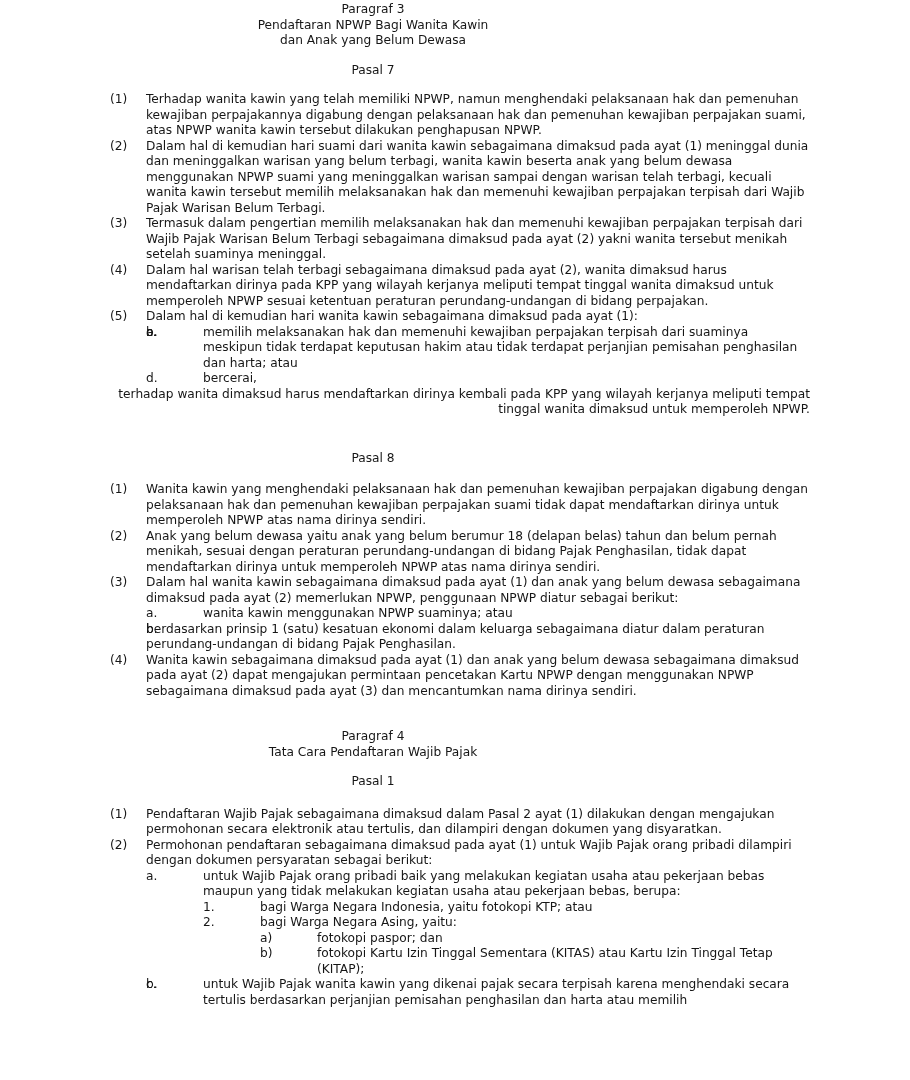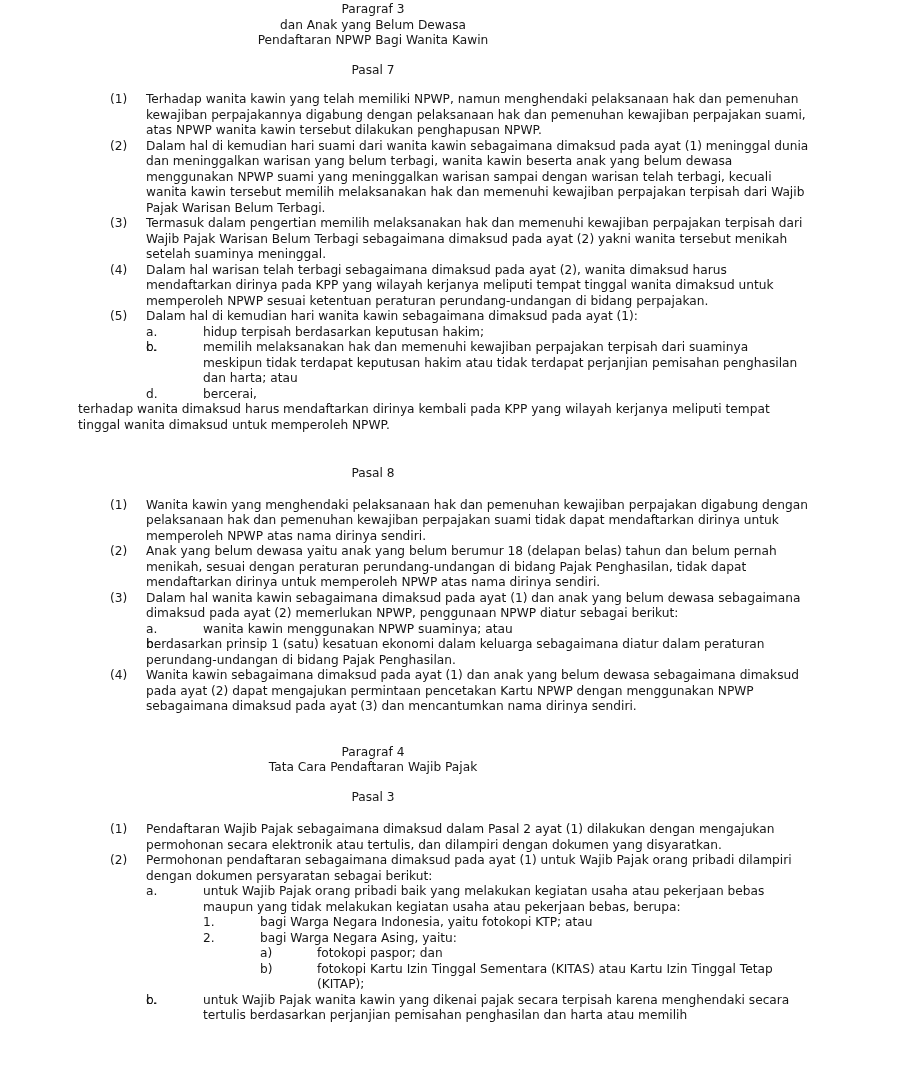--- a/index.html
+++ b/index.html
@@ -27,8 +27,8 @@
 <div class="page">
   <div class="doc">
       <div class="center-line">Paragraf 3</div>
+      <div class="center-line">Pendaftaran NPWP Bagi Wanita Kawin</div>
       <div class="center-line">dan Anak yang Belum Dewasa</div>
-      <div class="center-line">Pendaftaran NPWP Bagi Wanita Kawin</div>
       <div class="space" style="height: 14px;"></div>
       <div class="center-line">Pasal 7</div>
       <div class="space" style="height: 14px;"></div>

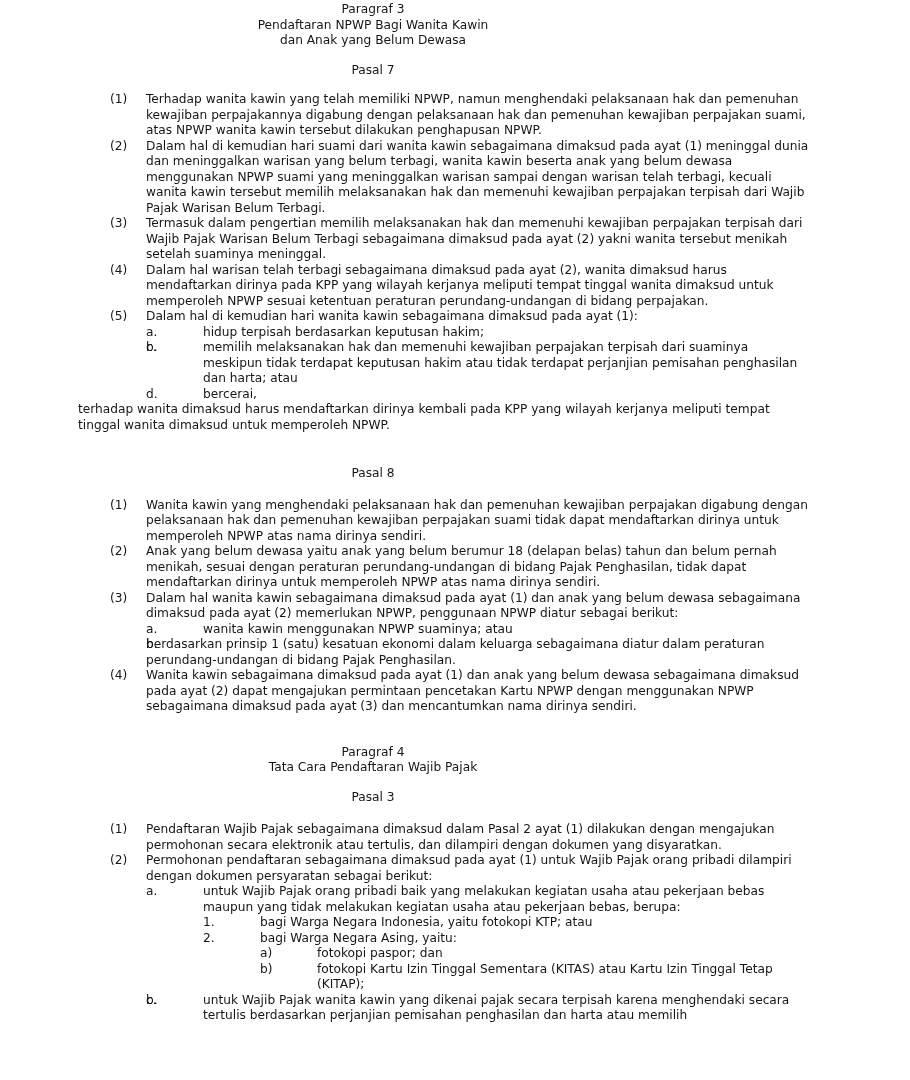--- a/index.html
+++ b/index.html
@@ -37,7 +37,7 @@
       <div class="li" style="margin-left: 110px; padding-left: 36px;"><span class="lab">(3)</span><span>Termasuk dalam pengertian memilih melaksanakan hak dan memenuhi kewajiban perpajakan terpisah dari Wajib Pajak Warisan Belum Terbagi sebagaimana dimaksud pada ayat (2) yakni wanita tersebut menikah setelah suaminya meninggal.</span></div>
       <div class="li" style="margin-left: 110px; padding-left: 36px;"><span class="lab">(4)</span><span>Dalam hal warisan telah terbagi sebagaimana dimaksud pada ayat (2), wanita dimaksud harus mendaftarkan dirinya pada KPP yang wilayah kerjanya meliputi tempat tinggal wanita dimaksud untuk memperoleh NPWP sesuai ketentuan peraturan perundang-undangan di bidang perpajakan.</span></div>
       <div class="li" style="margin-left: 110px; padding-left: 36px;"><span class="lab">(5)</span><span>Dalam hal di kemudian hari wanita kawin sebagaimana dimaksud pada ayat (1):</span></div>
-      <div class="li" style="margin-left: 146px; padding-left: 57px;"><span class="lab">a.</span><span>hidup terpisah berdasarkan keputusan hakim;</span></div>
+      <div class="li" style="margin-left: 146px; padding-left: 57px;"><span class="lab">a.</span></div>
       <div class="li" style="margin-left: 146px; padding-left: 57px;"><span class="lab">b.</span></div>
       <div class="li" style="margin-left: 146px; padding-left: 57px;"><span class="lab">c.</span><span>memilih melaksanakan hak dan memenuhi kewajiban perpajakan terpisah dari suaminya meskipun tidak terdapat keputusan hakim atau tidak terdapat perjanjian pemisahan penghasilan dan harta; atau</span></div>
       <div class="li" style="margin-left: 146px; padding-left: 57px;"><span class="lab">d.</span><span>bercerai,</span></div>

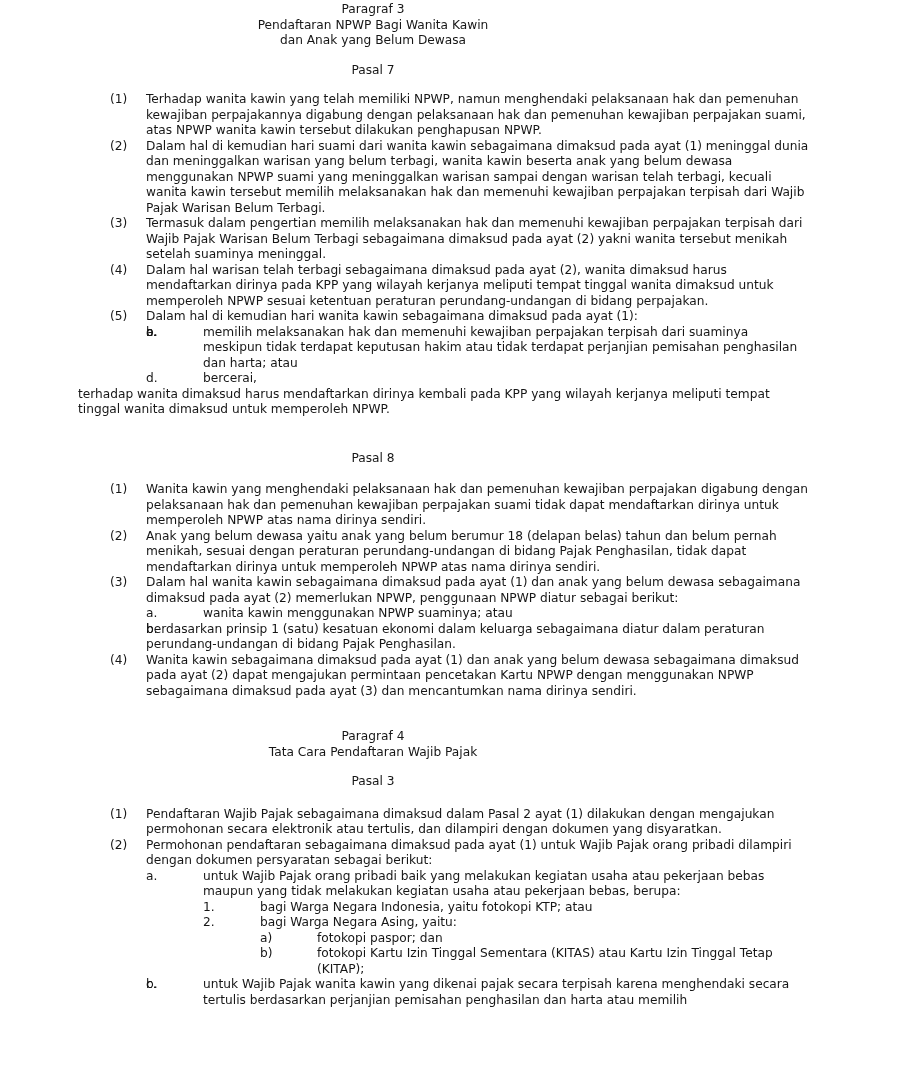--- a/index.html
+++ b/index.html
@@ -41,7 +41,7 @@
       <div class="li" style="margin-left: 146px; padding-left: 57px;"><span class="lab">b.</span></div>
       <div class="li" style="margin-left: 146px; padding-left: 57px;"><span class="lab">c.</span><span>memilih melaksanakan hak dan memenuhi kewajiban perpajakan terpisah dari suaminya meskipun tidak terdapat keputusan hakim atau tidak terdapat perjanjian pemisahan penghasilan dan harta; atau</span></div>
       <div class="li" style="margin-left: 146px; padding-left: 57px;"><span class="lab">d.</span><span>bercerai,</span></div>
-      <div class="cont" style="margin-left: 78px;">terhadap wanita dimaksud harus mendaftarkan dirinya kembali pada KPP yang wilayah kerjanya meliputi tempat tinggal wanita dimaksud untuk memperoleh NPWP.</div>
+      <div class="cont" style="margin-left: 78px; text-align: right;">terhadap wanita dimaksud harus mendaftarkan dirinya kembali pada KPP yang wilayah kerjanya meliputi tempat tinggal wanita dimaksud untuk memperoleh NPWP.</div>
       <div class="space" style="height: 33px;"></div>
       <div class="center-line">Pasal 8</div>
       <div class="space" style="height: 16px;"></div>

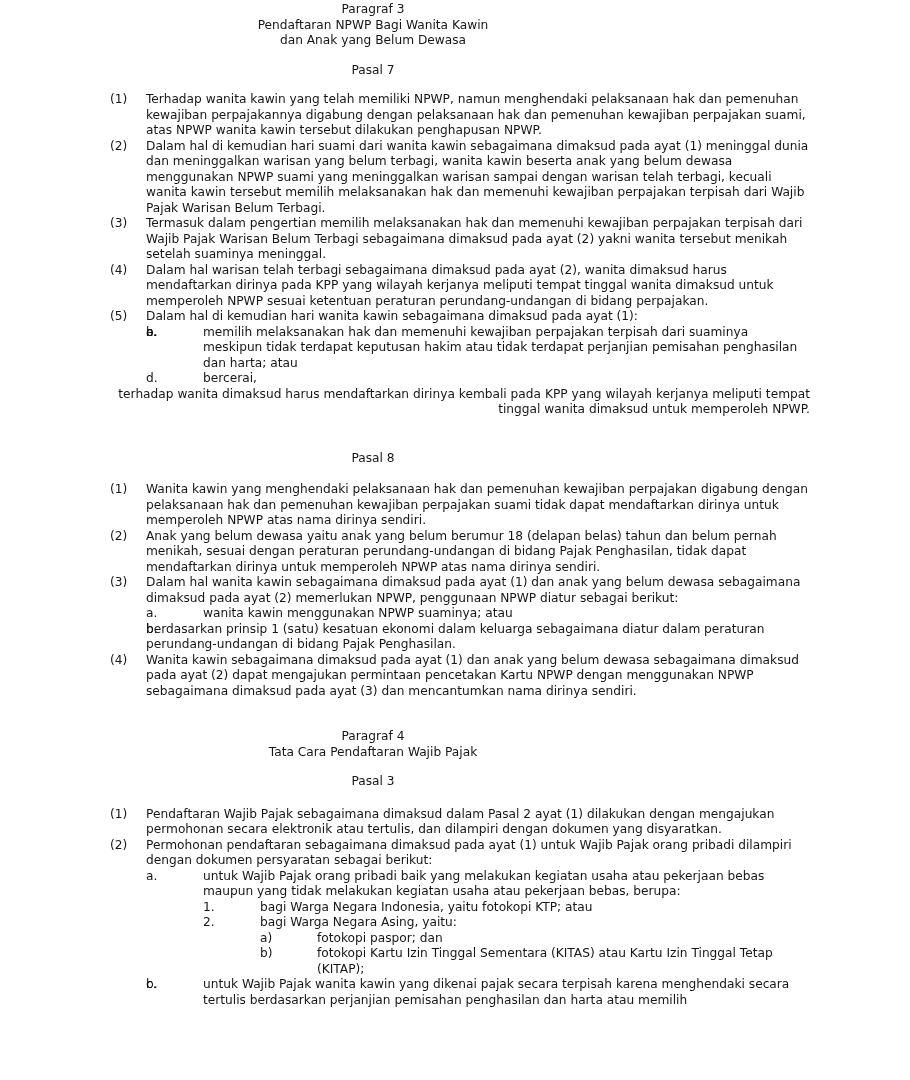--- a/index.html
+++ b/index.html
@@ -56,7 +56,7 @@
       <div class="center-line">Paragraf 4</div>
       <div class="center-line">Tata Cara Pendaftaran Wajib Pajak</div>
       <div class="space" style="height: 14px;"></div>
-      <div class="center-line">Pasal 3</div>
+      <div class="center-line">Pasal 1</div>
       <div class="space" style="height: 17px;"></div>
       <div class="li" style="margin-left: 110px; padding-left: 36px;"><span class="lab">(1)</span><span>Pendaftaran Wajib Pajak sebagaimana dimaksud dalam Pasal 2 ayat (1) dilakukan dengan mengajukan permohonan secara elektronik atau tertulis, dan dilampiri dengan dokumen yang disyaratkan.</span></div>
       <div class="li" style="margin-left: 110px; padding-left: 36px;"><span class="lab">(2)</span><span>Permohonan pendaftaran sebagaimana dimaksud pada ayat (1) untuk Wajib Pajak orang pribadi dilampiri dengan dokumen persyaratan sebagai berikut:</span></div>

